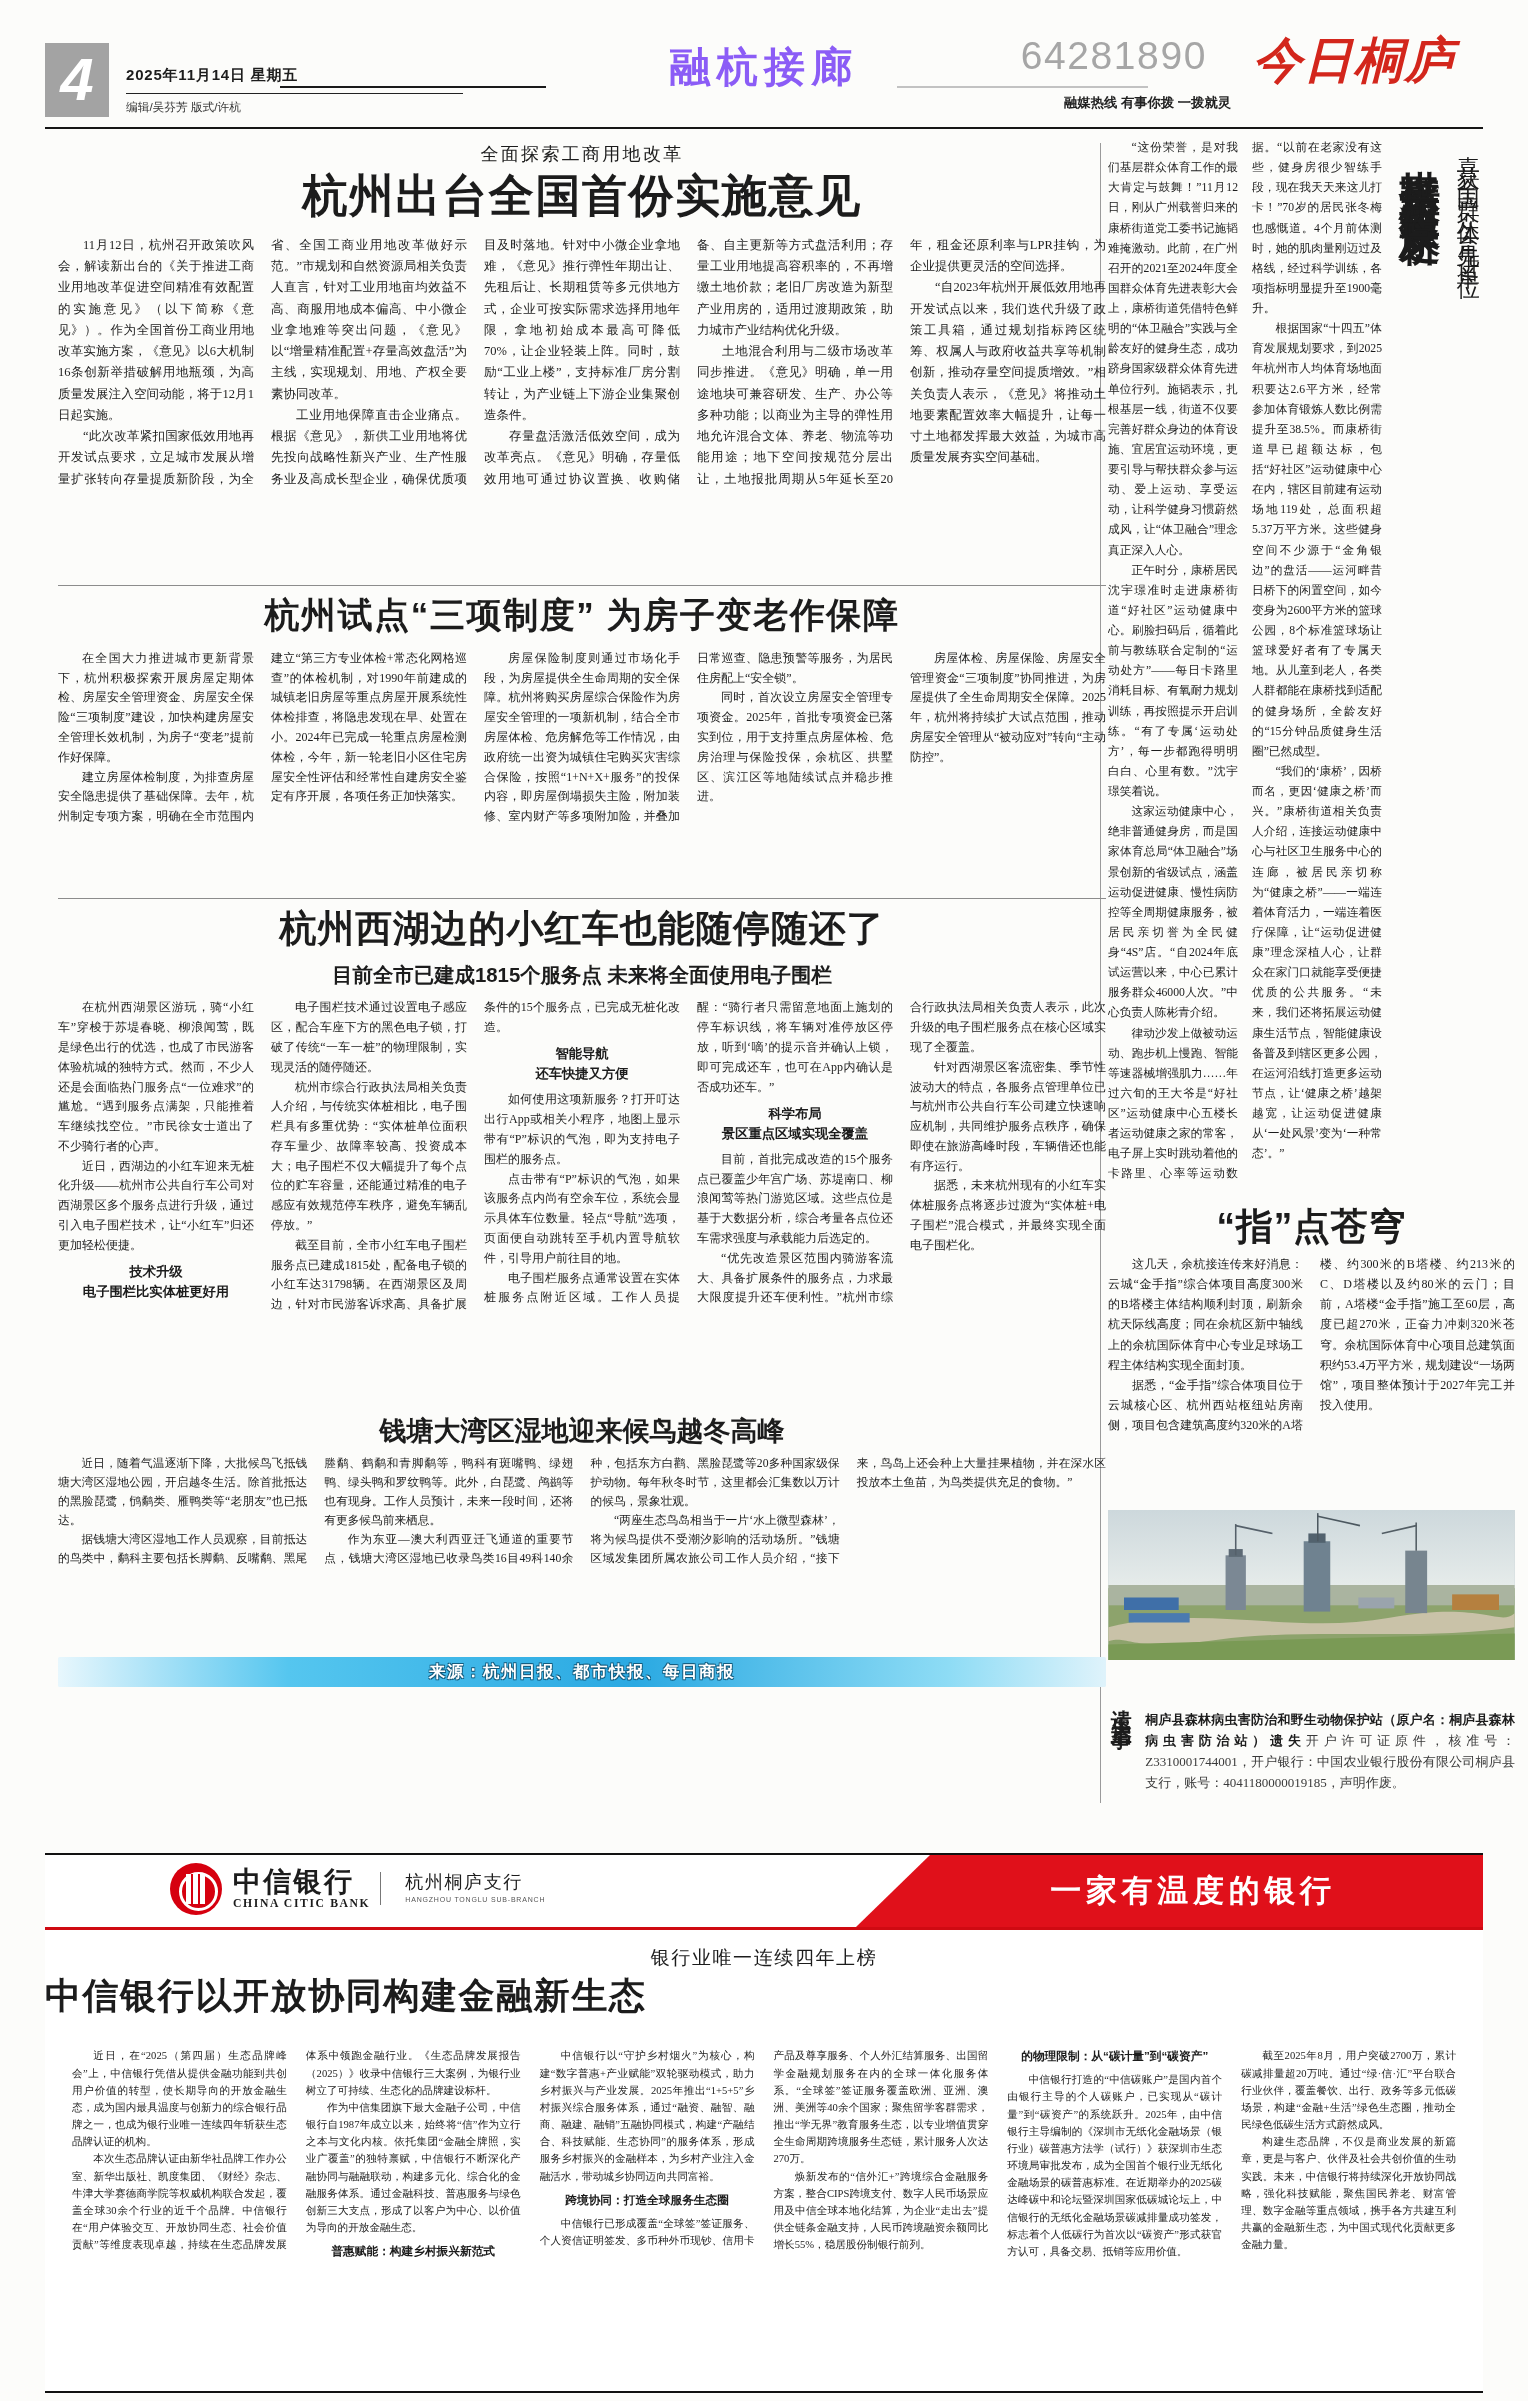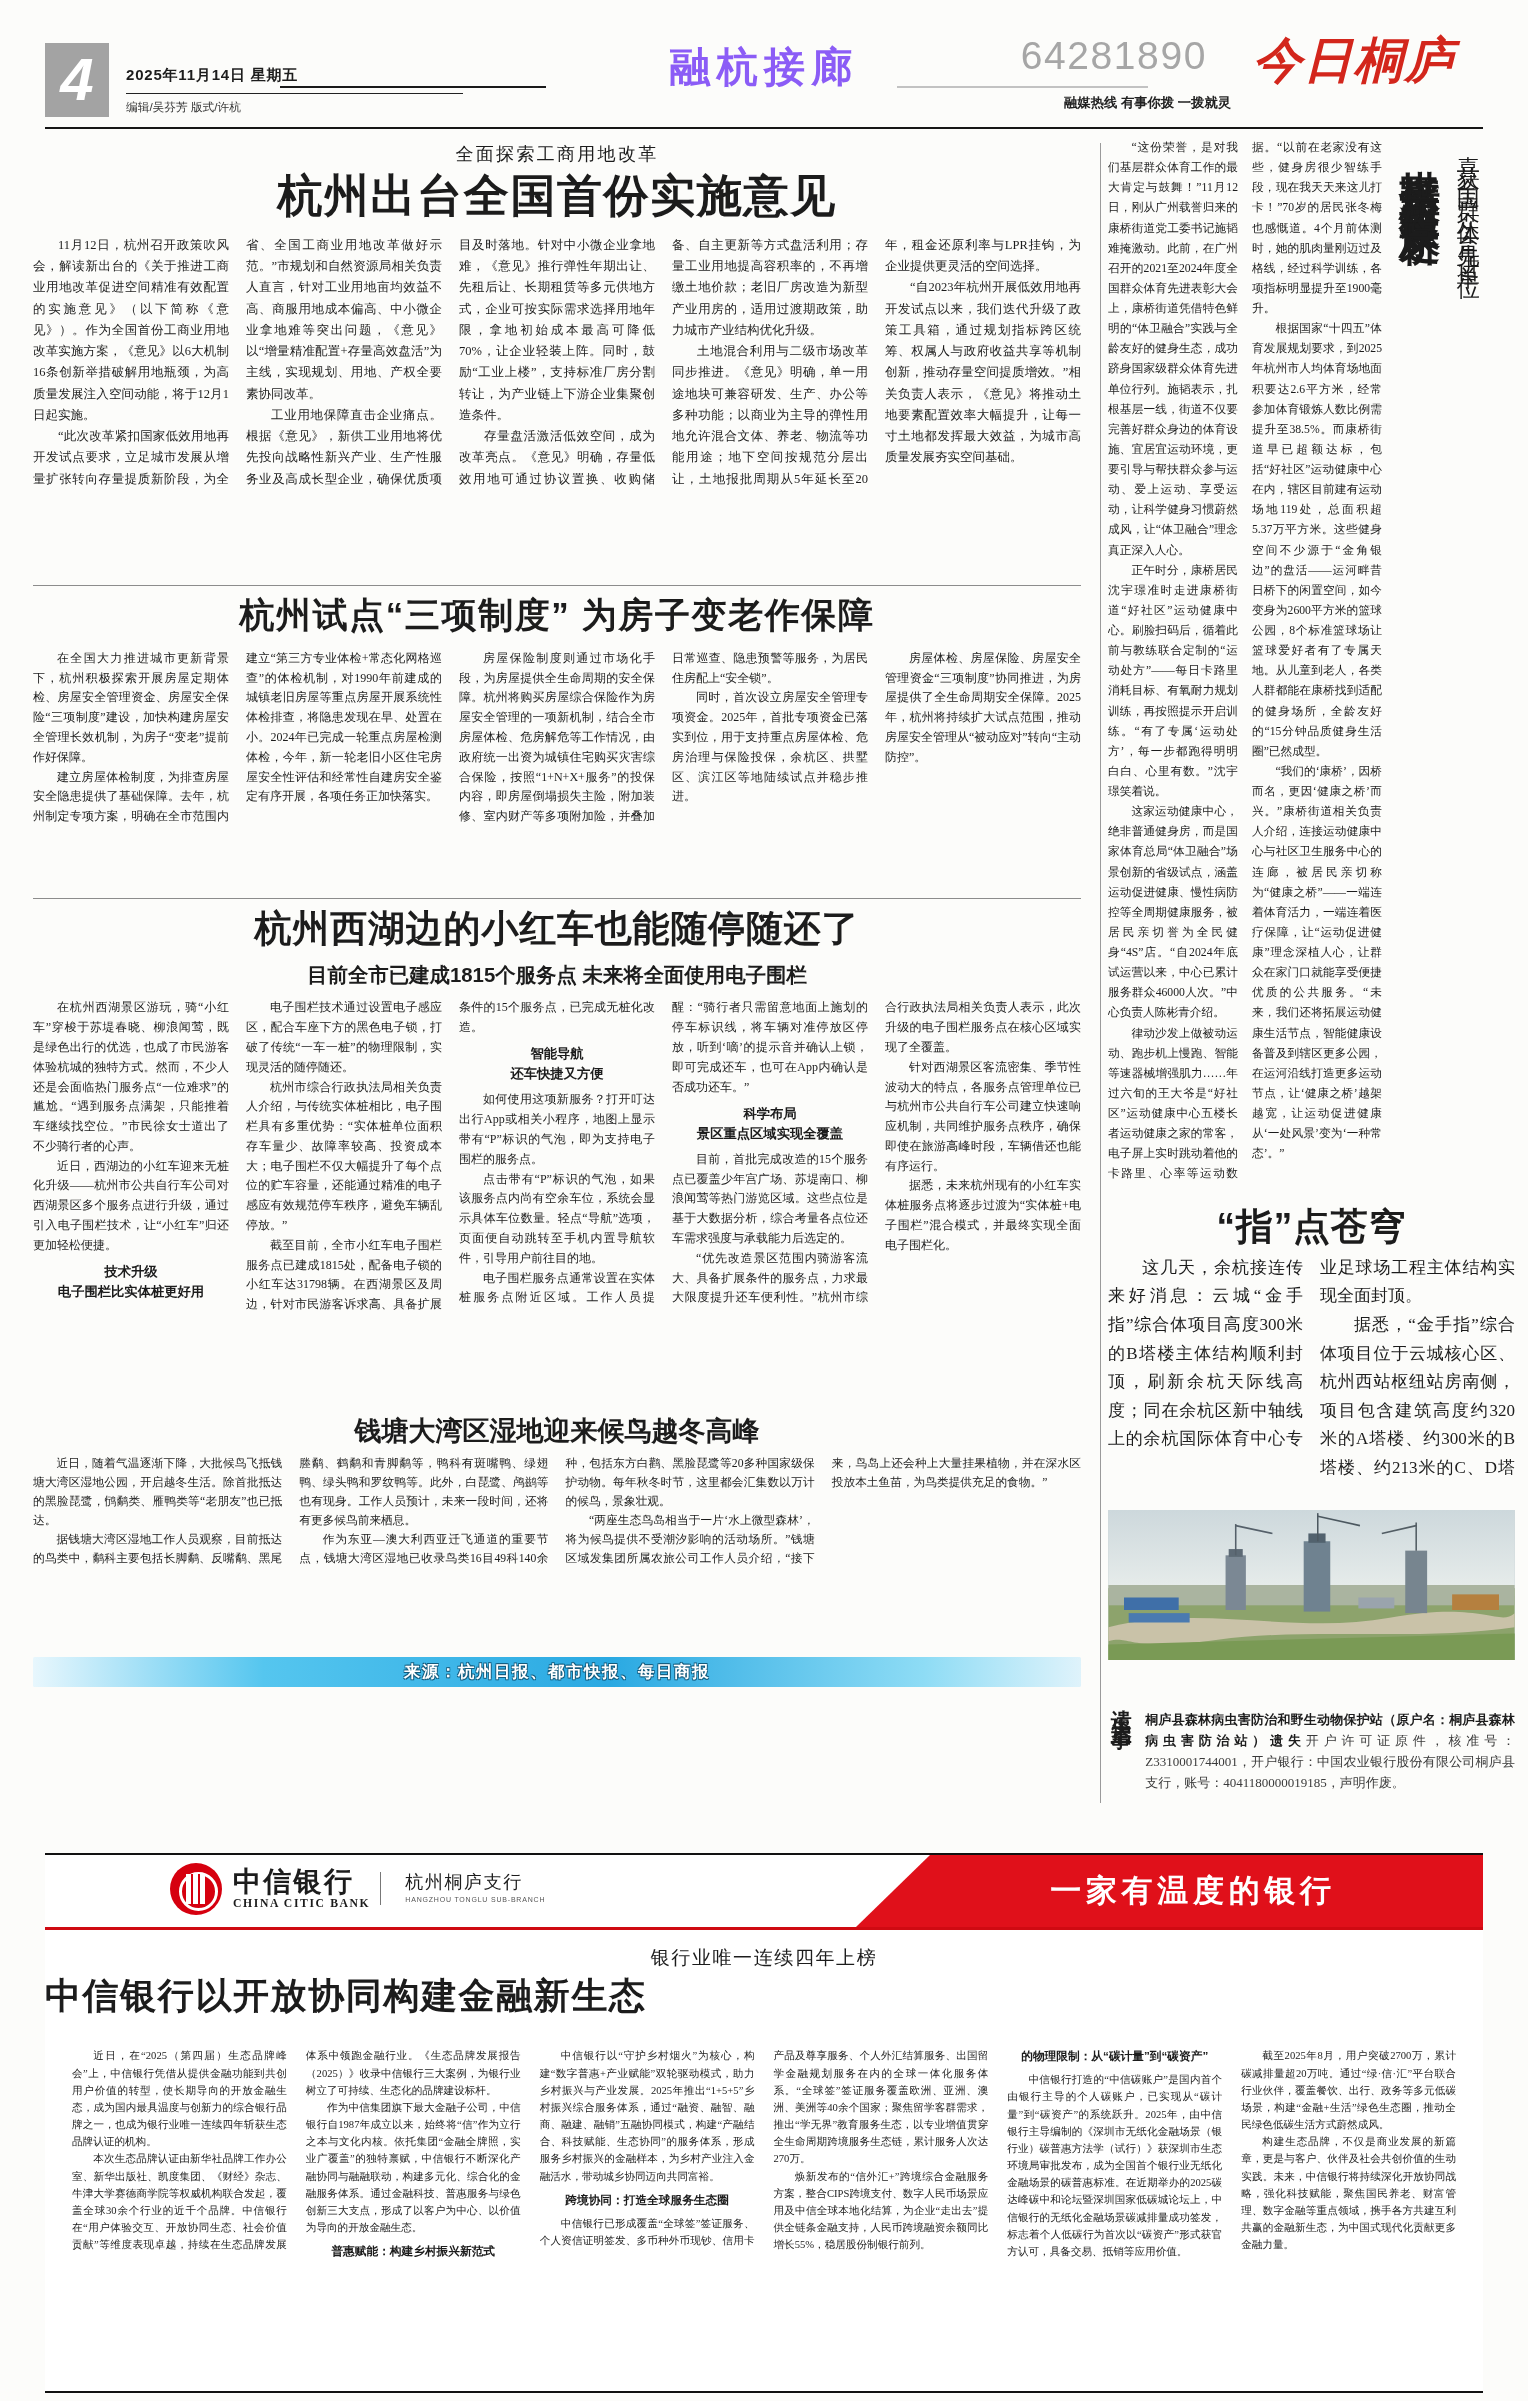--- a/index.html
+++ b/index.html
@@ -22,7 +22,7 @@
   .tagline{position:absolute;right:252px;top:64px;font:700 13.3px "Liberation Sans",sans-serif;color:#222;white-space:nowrap;}
   .hdr-rule{position:absolute;left:45px;right:45px;top:127px;border-top:2.3px solid #161616;}
   
-  .regionA{position:absolute;left:33px;top:138px;width:1048px;height:1673px;overflow:hidden;}
+  .regionA{position:absolute;left:58px;top:138px;width:1048px;height:1673px;overflow:hidden;}
   .col-divider{position:absolute;left:1100px;top:143px;height:1660px;border-left:0.8px solid #9a9a9a;}
   .regionB{position:absolute;left:1108px;top:138px;width:407px;height:1673px;overflow:hidden;}
   

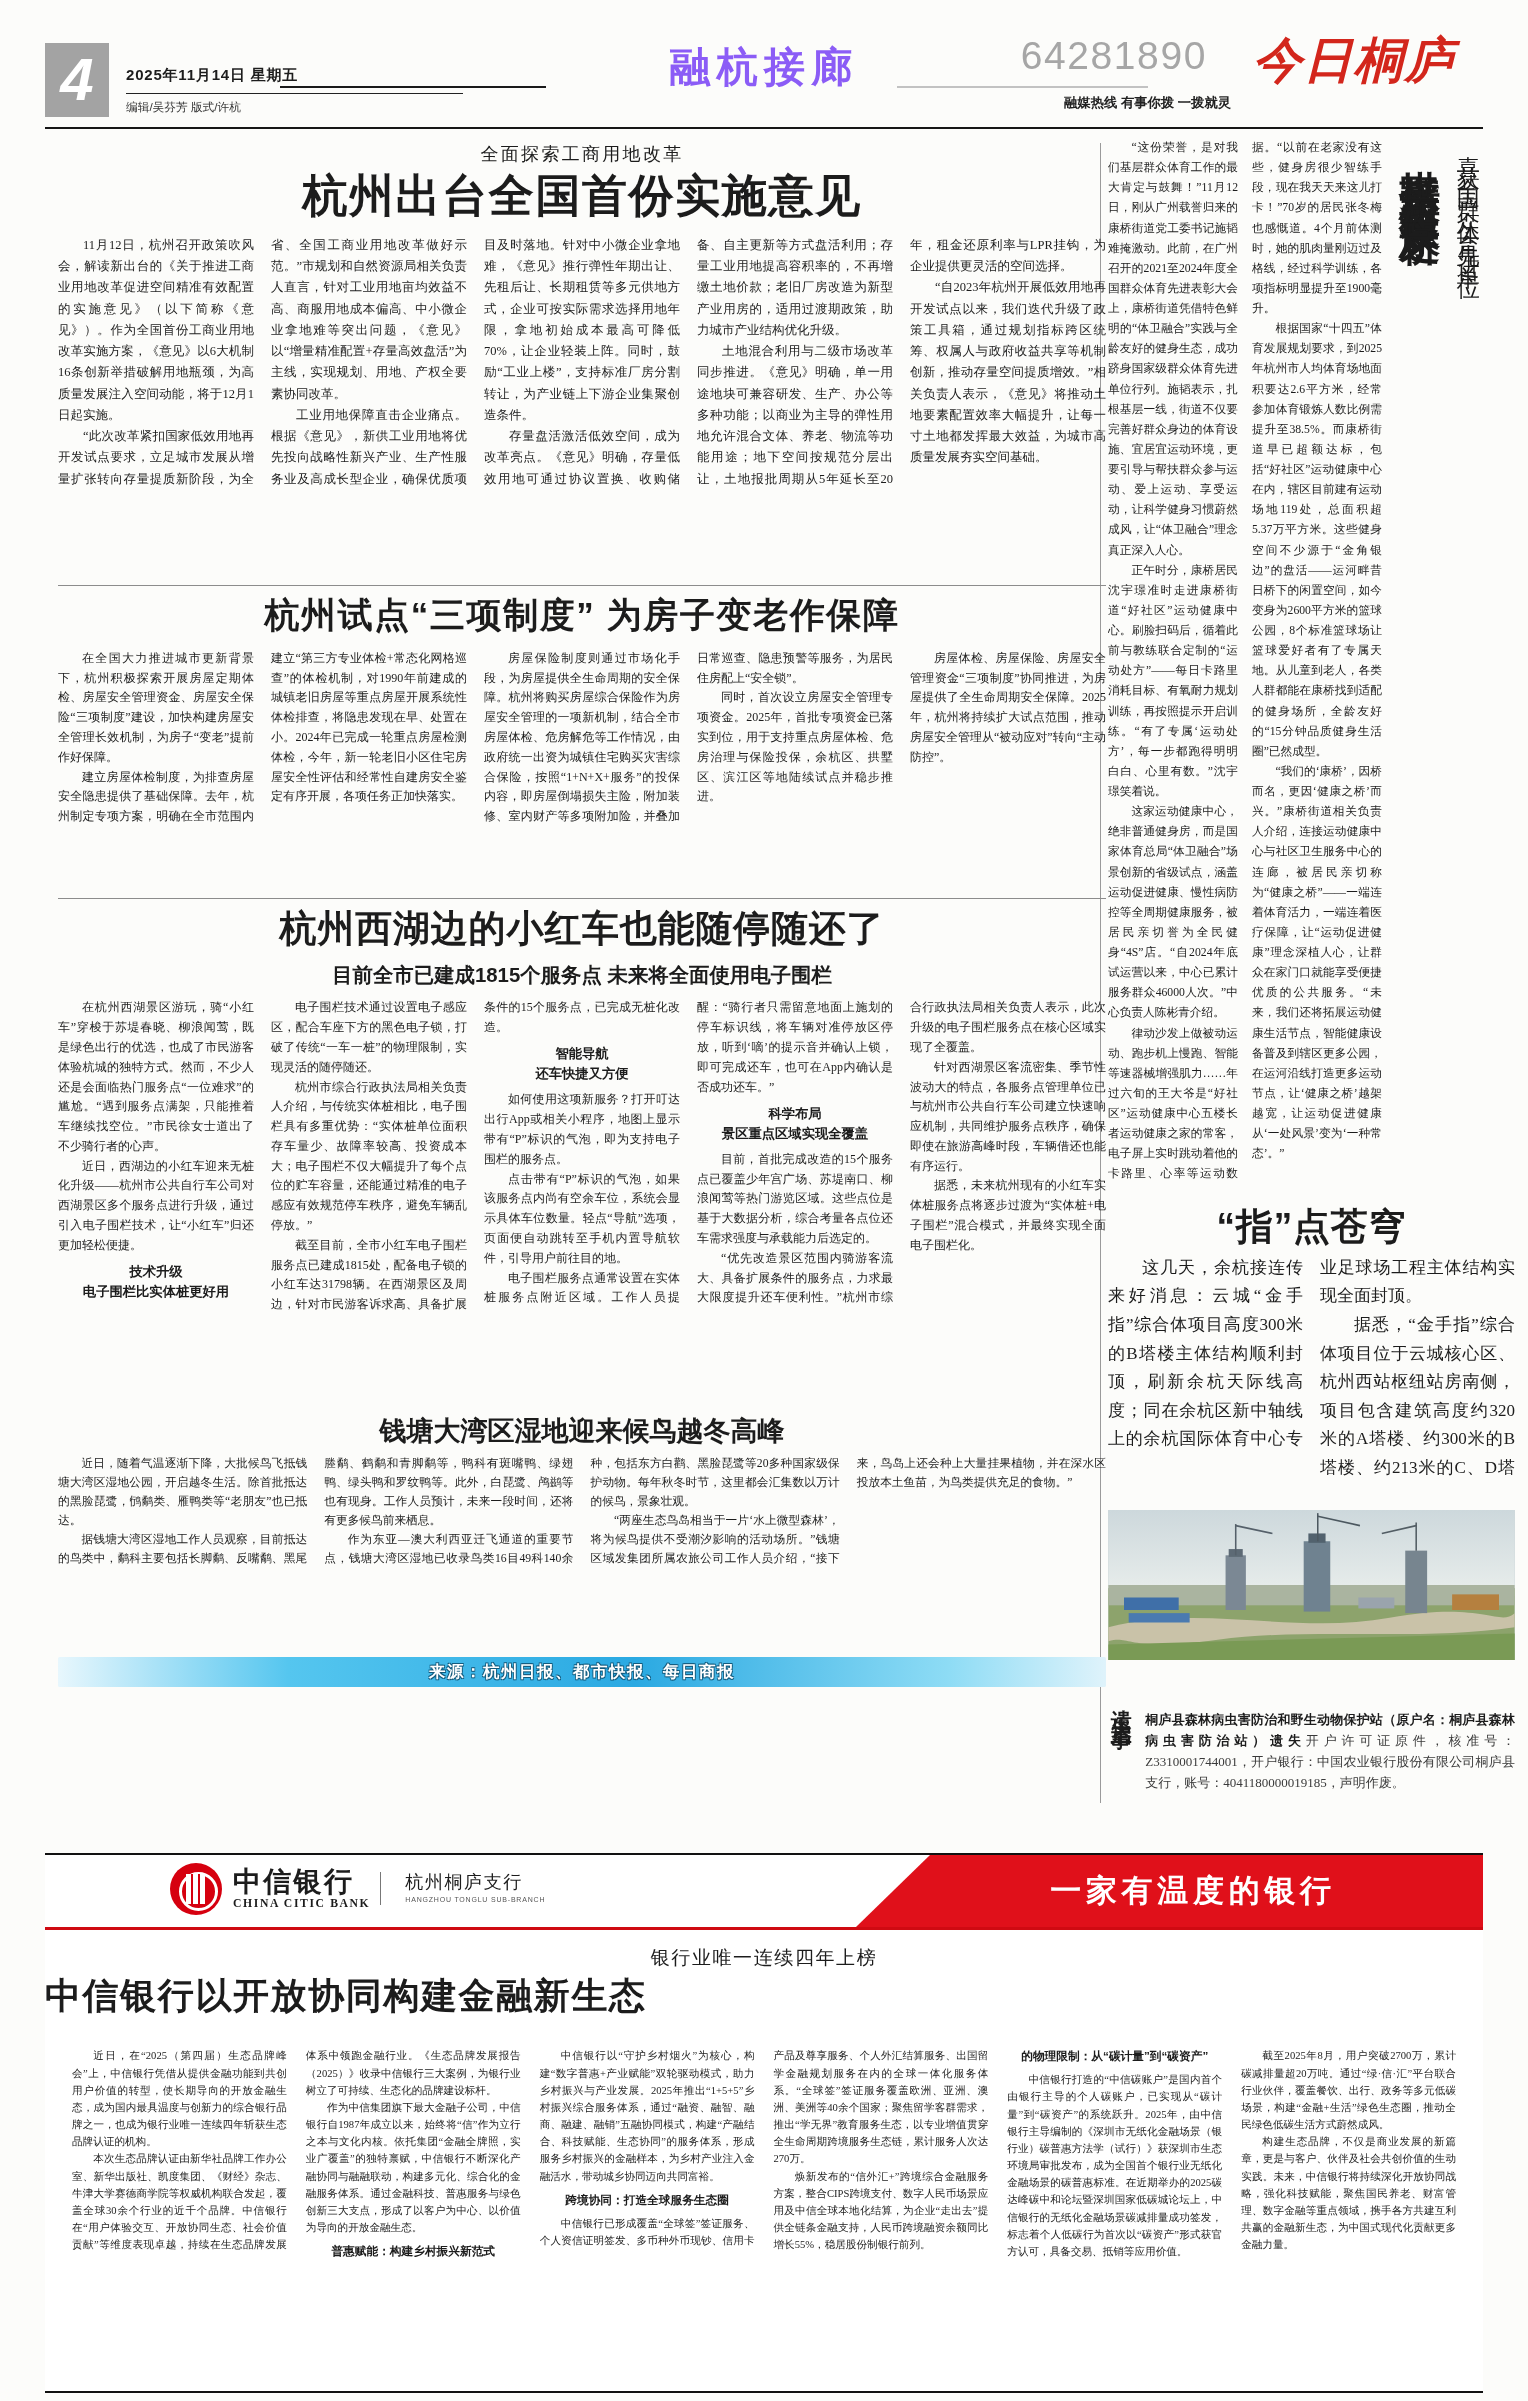--- a/index.html
+++ b/index.html
@@ -55,7 +55,7 @@
   .kq-kicker{writing-mode:vertical-rl;font:500 23px/1.2 "Liberation Serif",serif;
              letter-spacing:11px;margin-left:11px;height:100%;color:#1a1a1a;}
   .zy{margin-top:7.8px;}
-  .zy-body{column-count:2;height:244px;font-size:17px;line-height:1.68;}
+  .zy-body{column-count:2;height:244px;font-size:12px;line-height:1.68;}
   
   .photo{margin-top:12.5px;width:407px;height:150px;position:relative;overflow:hidden;background:#cfd8da;}
   .photo svg{display:block;}

